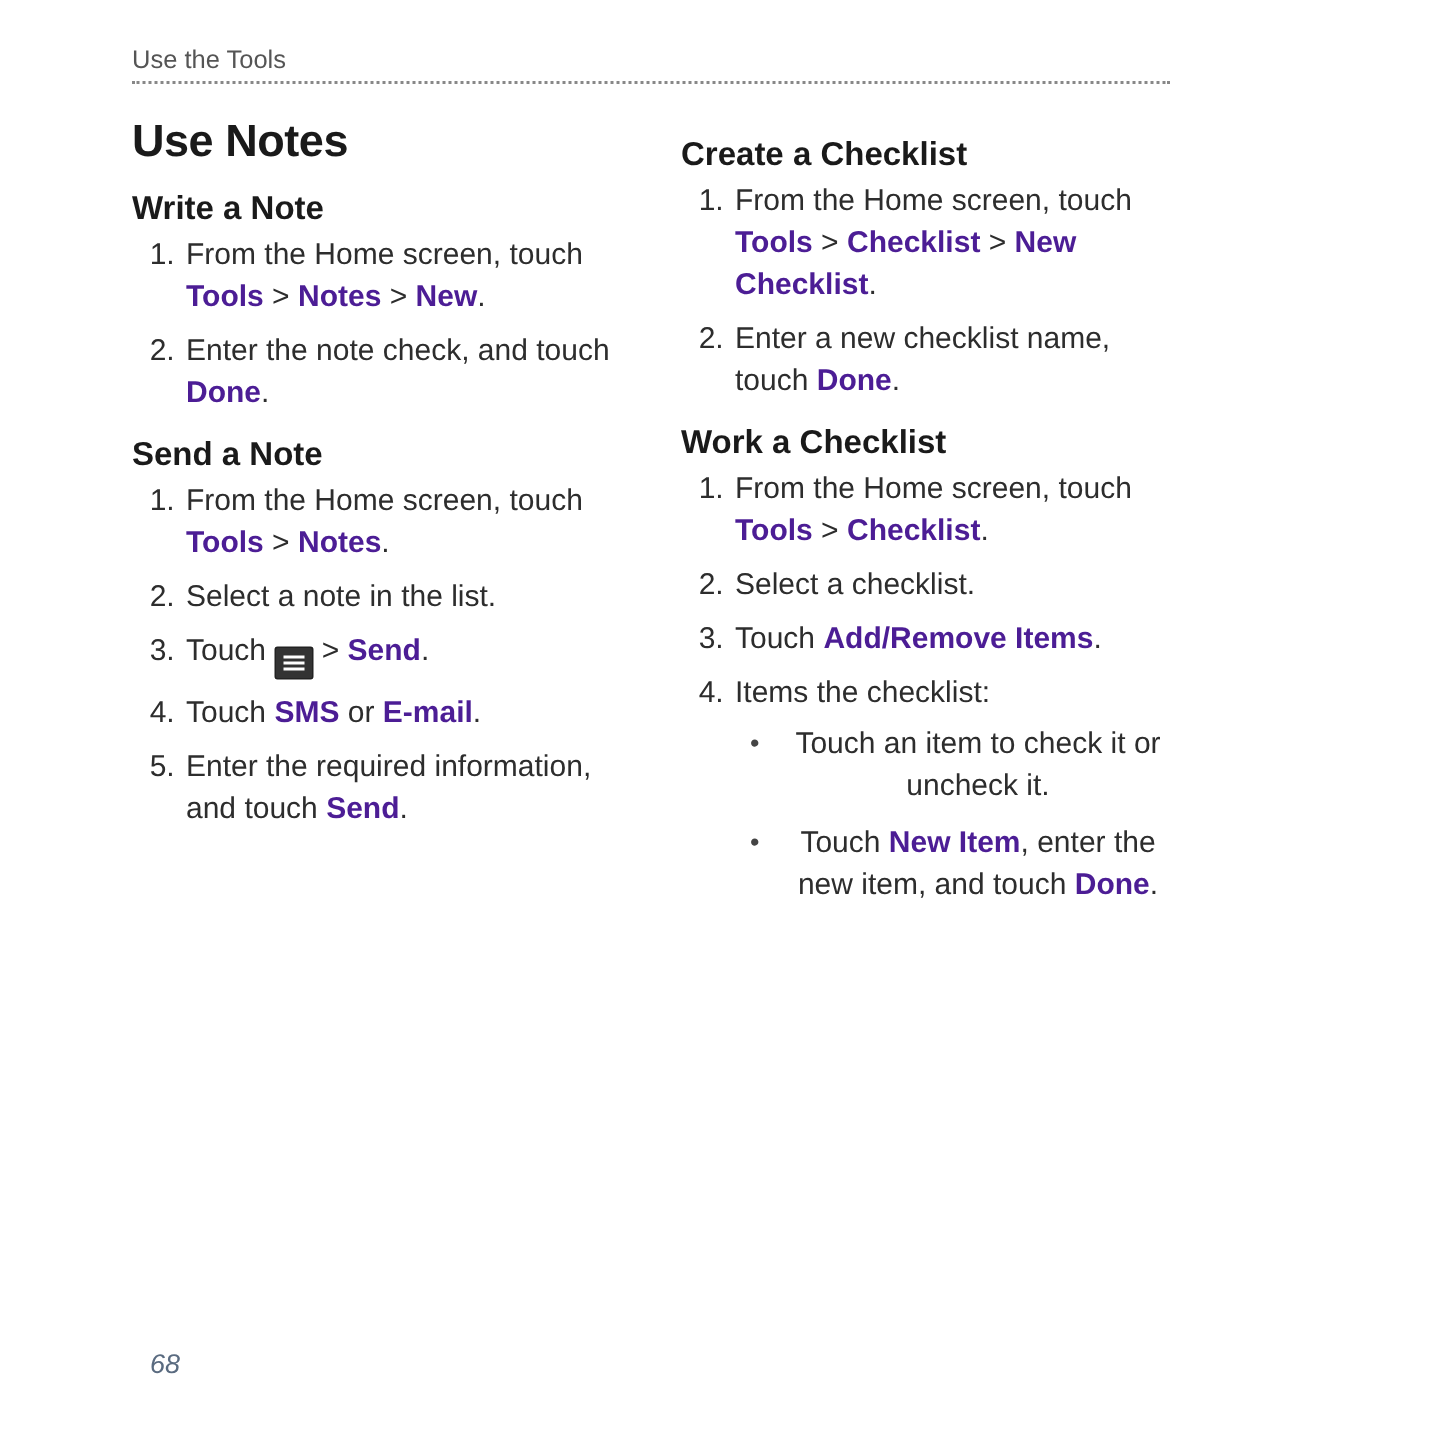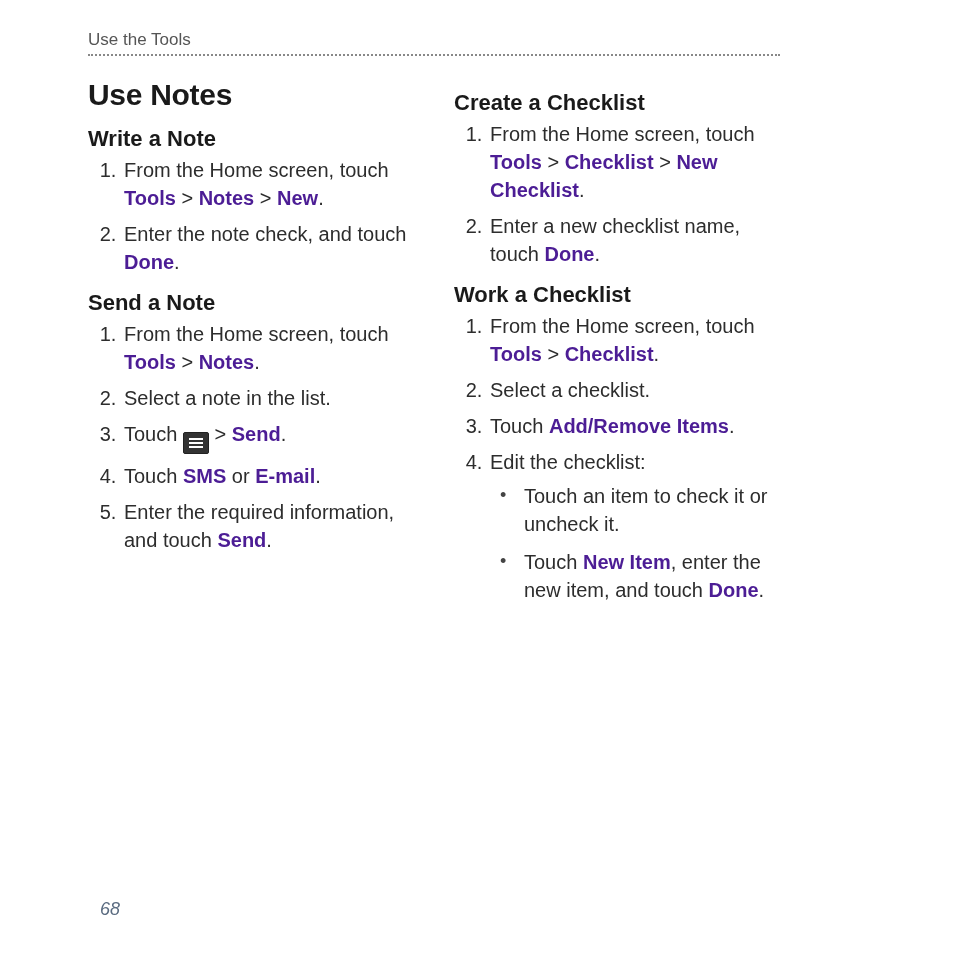--- a/index.html
+++ b/index.html
@@ -187,7 +187,7 @@
           <span>Touch </span><span class="kw">Add/Remove Items</span><span>.</span>
         </li>
         <li>
-          <span>Edit the checklist:</span>
+          <span>Items the checklist:</span>
           <ul>
             <li>
               <span>Touch an item to check it or uncheck it.</span>

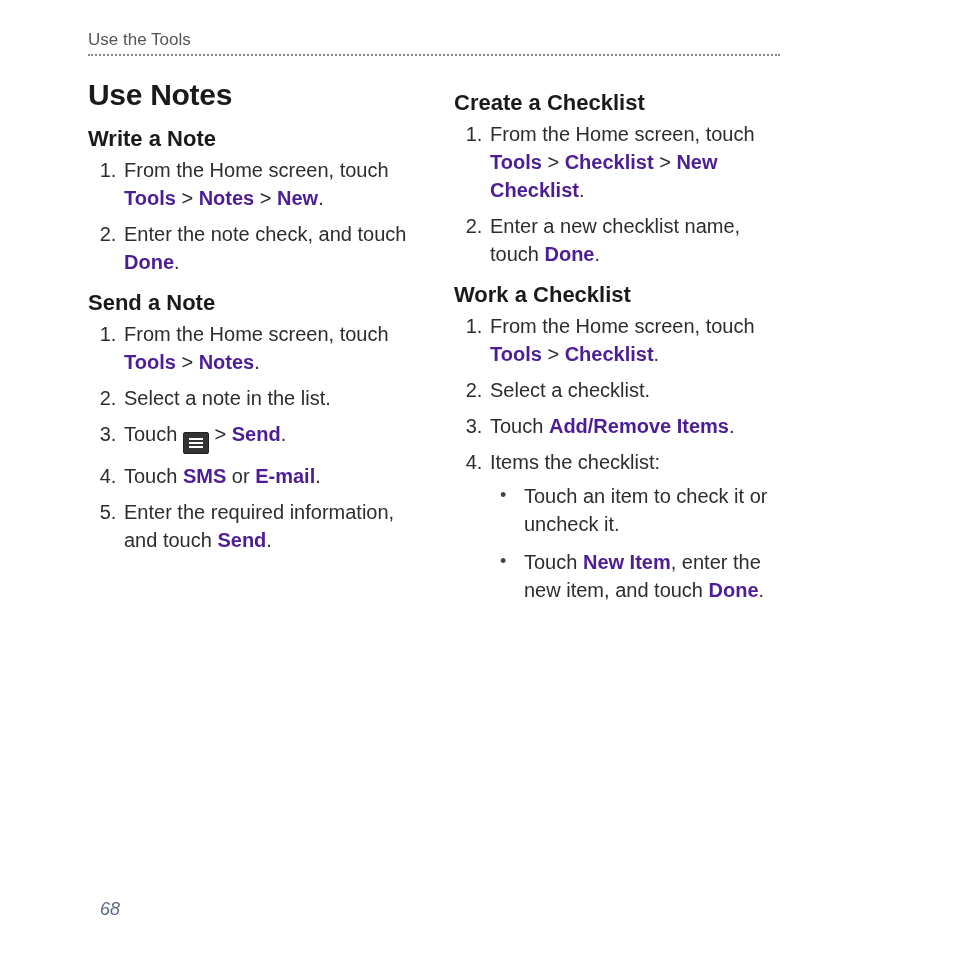--- a/index.html
+++ b/index.html
@@ -66,6 +66,7 @@
     position: relative;
     padding-left: 28px;
     margin: 4px 0 10px 0;
+    text-align: center;
   }
   ul > li::before {
     content: "•";

